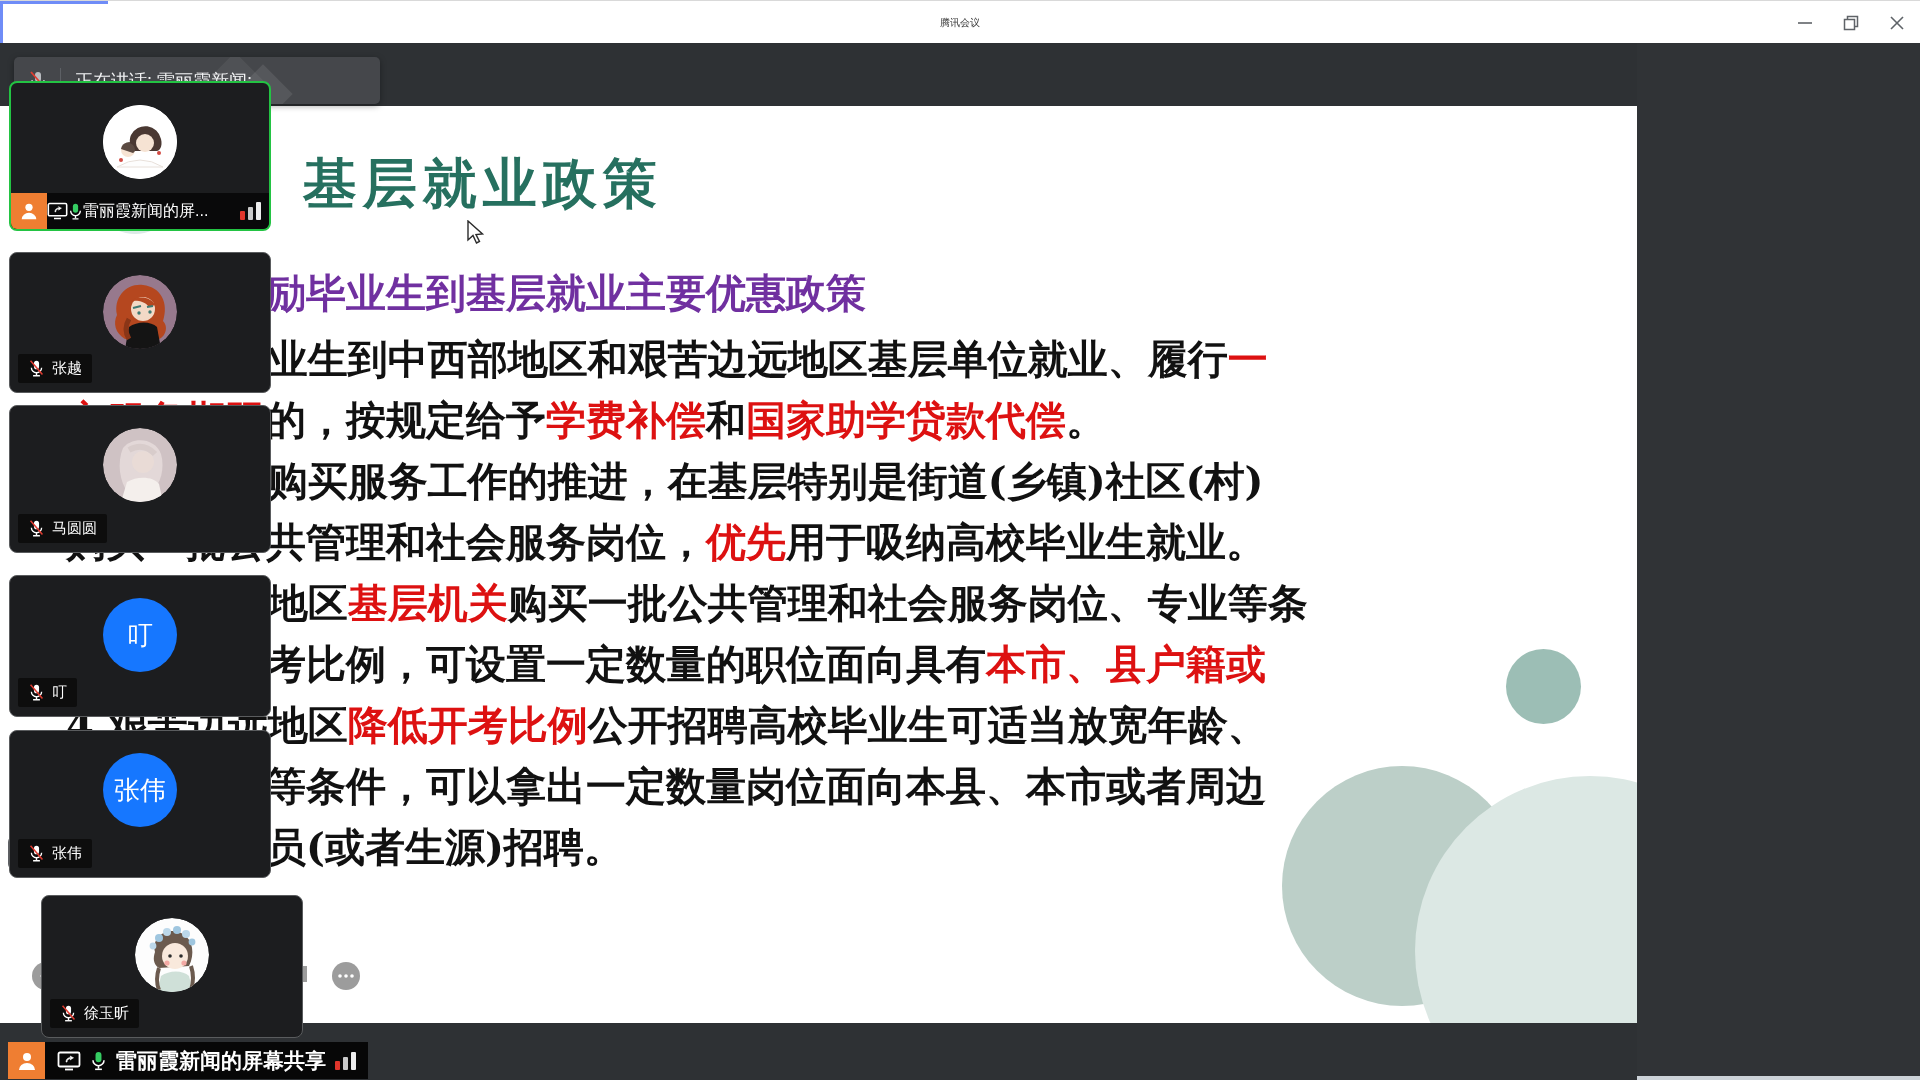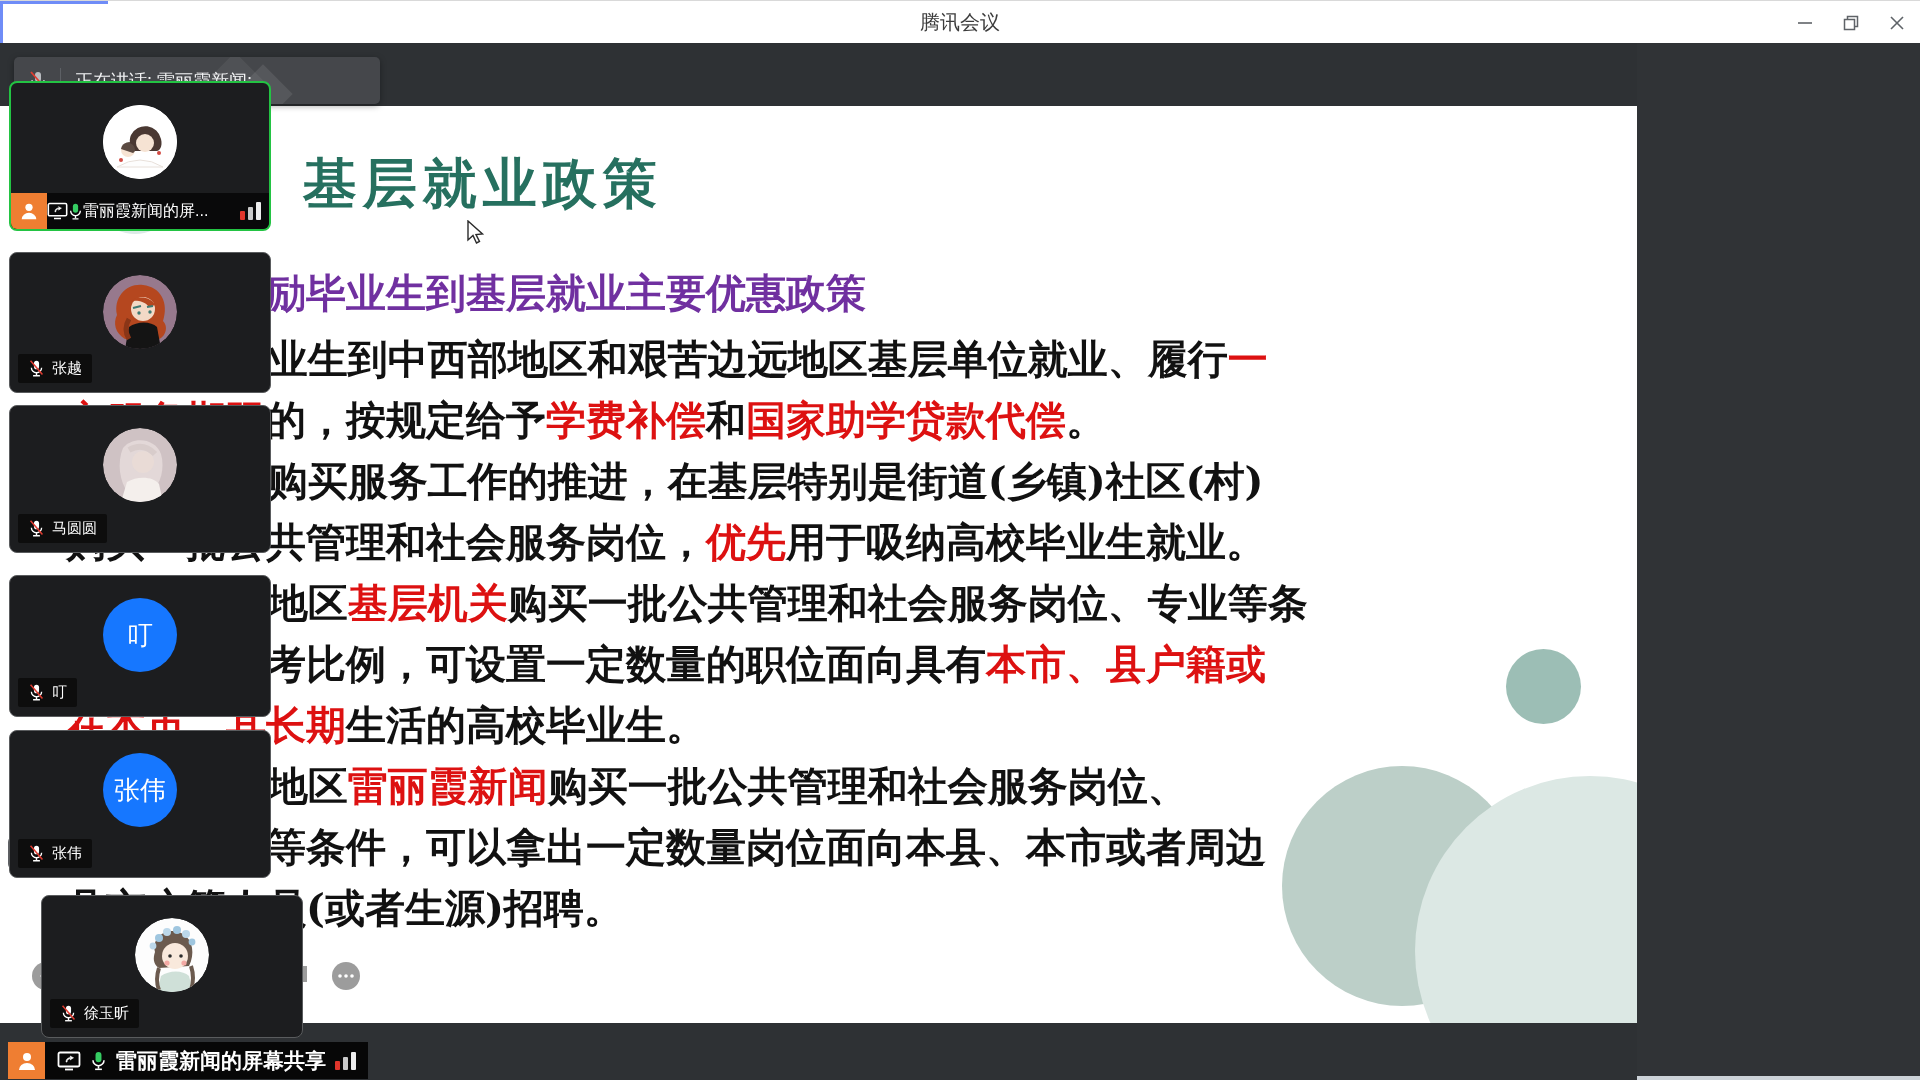--- a/index.html
+++ b/index.html
@@ -11,7 +11,7 @@
   .titlebar-accent-top{position:absolute;left:0;top:0;width:108px;height:3px;background:#6f8cf7;}
   .titlebar-accent-left{position:absolute;left:0;top:0;width:3px;height:44px;background:#6f8cf7;}
   .win-title{position:absolute;left:0;right:0;top:0;height:43px;line-height:43px;text-align:center;
-             font-size:20px;color:#3c3c3c;}
+             font-size:10px;color:#3c3c3c;}
   .win-controls{position:absolute;right:0;top:0;height:43px;display:flex;align-items:center;}
   .win-btn{width:46px;height:43px;display:flex;align-items:center;justify-content:center;color:#5f6368;}
   

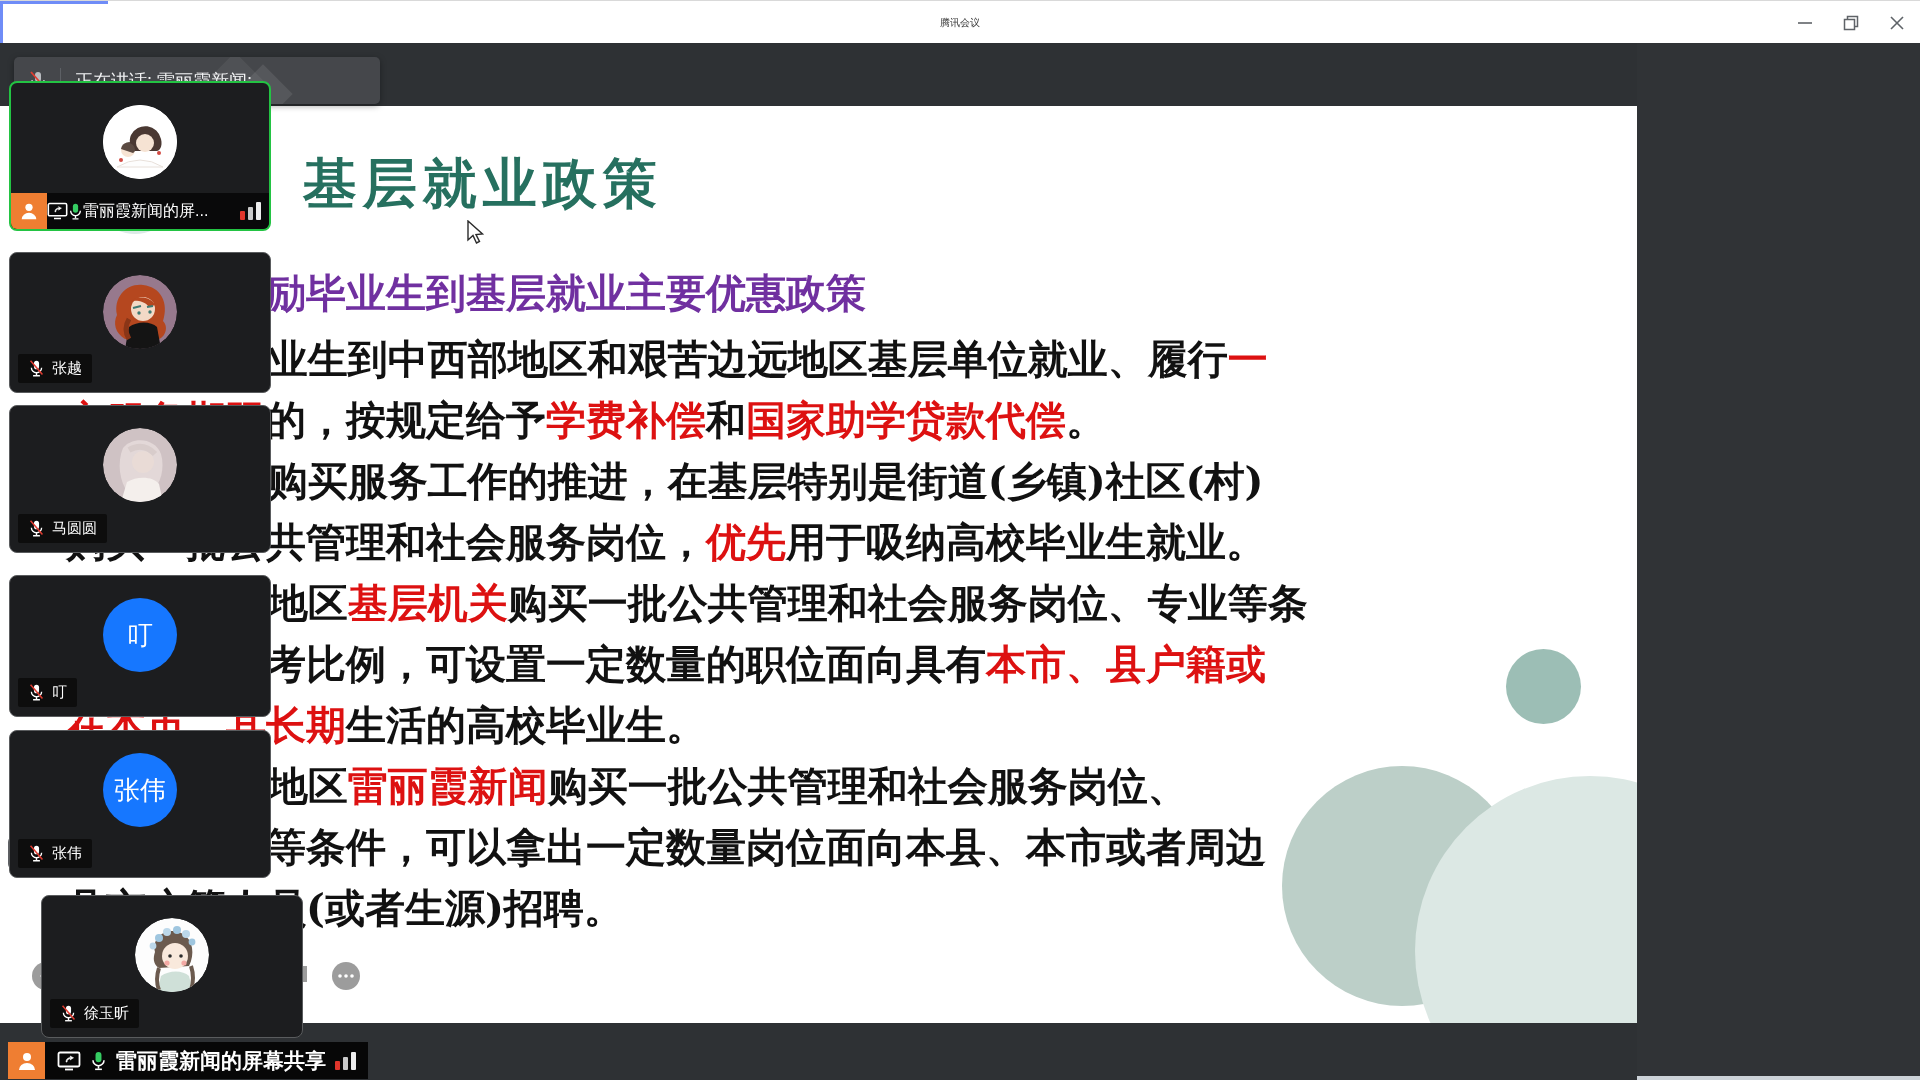--- a/index.html
+++ b/index.html
@@ -126,7 +126,6 @@
         <div class="bodyline"><span>购买一批公共管理和社会服务岗位，</span><span class="red">优先</span><span>用于吸纳高校毕业生就业。</span></div>
         <div class="bodyline"><span>3.艰苦边远地区</span><span class="red">基层机关</span><span>购买一批公共管理和社会服务岗位、专业等条</span></div>
         <div class="bodyline"><span>件，降低开考比例，可设置一定数量的职位面向具有</span><span class="red">本市、县户籍或</span></div>
-        <div class="bodyline"><span class="red">在本市、县长期</span><span>生活的高校毕业生。</span></div>
         <div class="bodyline"><span>4.艰苦边远地区</span><span class="red">雷丽霞新闻</span><span>购买一批公共管理和社会服务岗位、</span></div>
         <div class="bodyline"><span>学历、专业等条件，可以拿出一定数量岗位面向本县、本市或者周边</span></div>
         <div class="bodyline"><span>县市户籍人员(或者生源)招聘。</span></div>

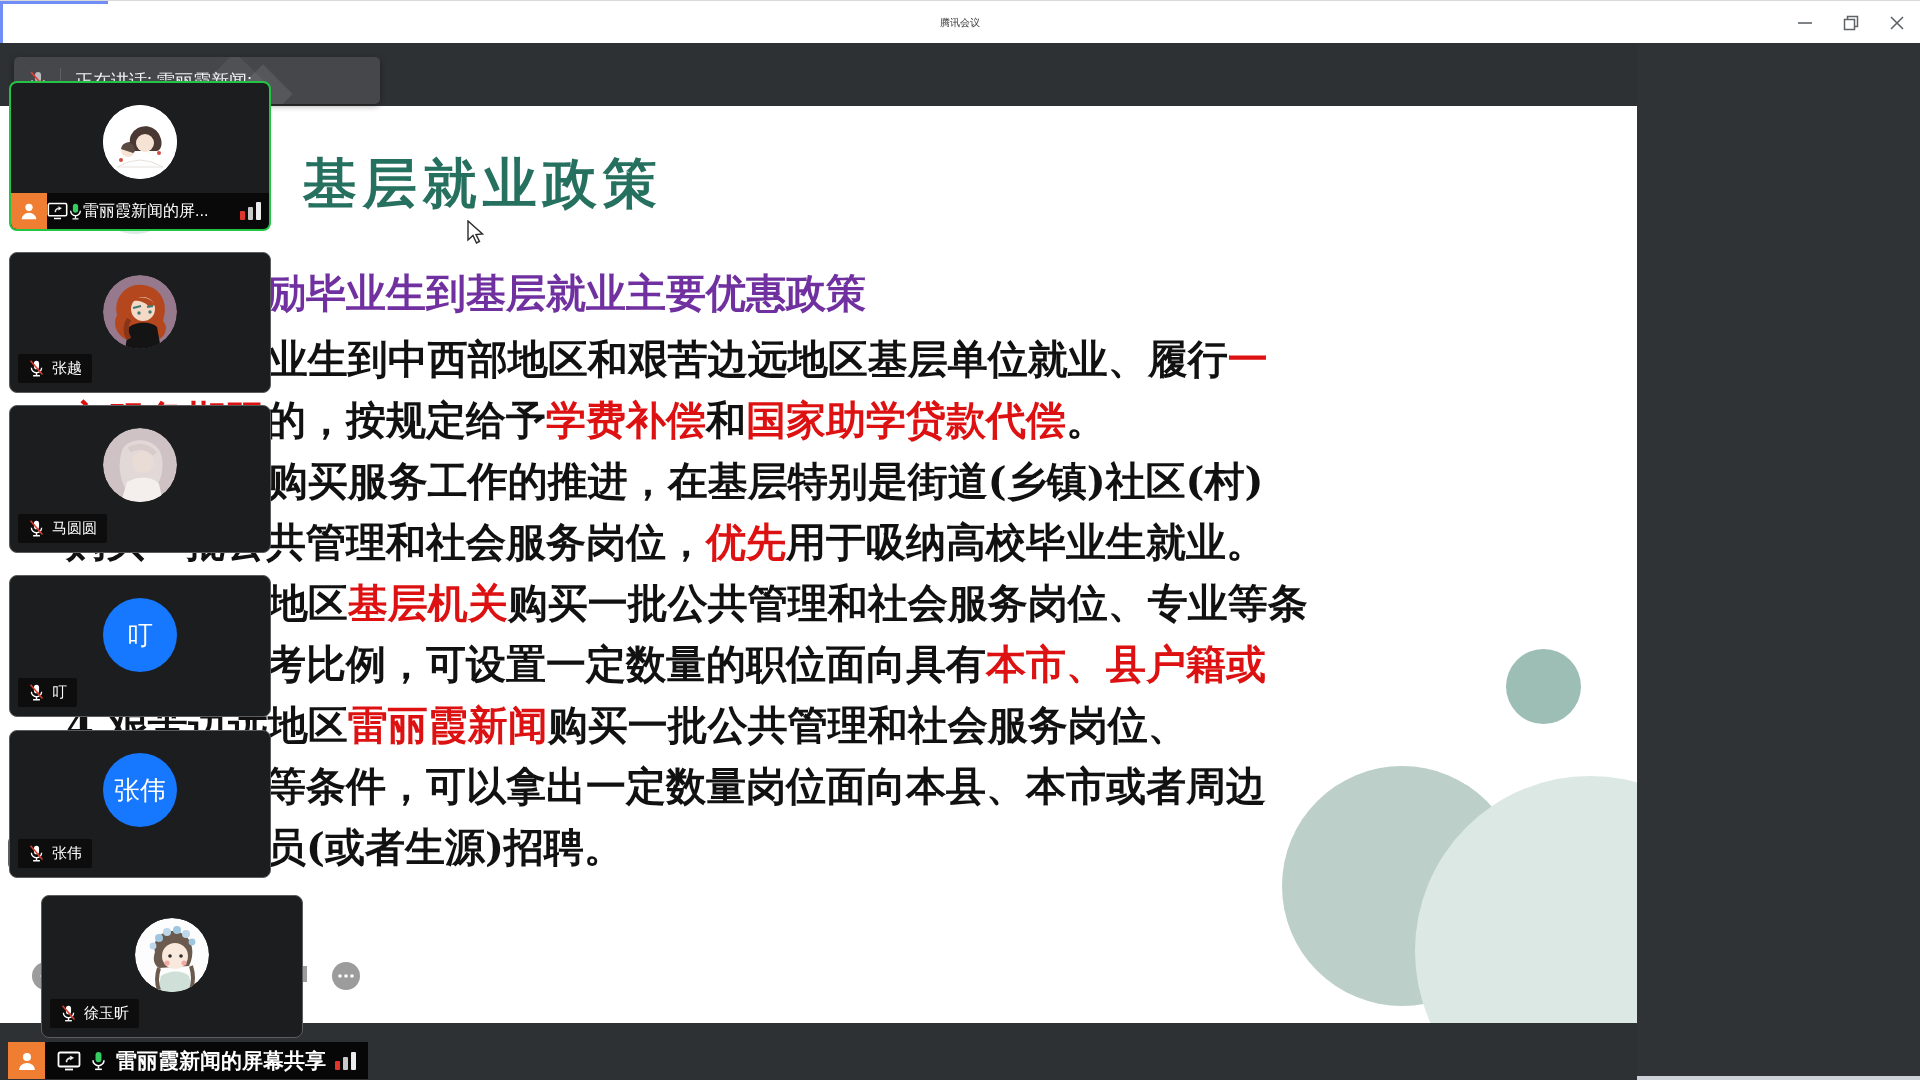--- a/index.html
+++ b/index.html
@@ -126,7 +126,7 @@
         <div class="bodyline"><span>购买一批公共管理和社会服务岗位，</span><span class="red">优先</span><span>用于吸纳高校毕业生就业。</span></div>
         <div class="bodyline"><span>3.艰苦边远地区</span><span class="red">基层机关</span><span>购买一批公共管理和社会服务岗位、专业等条</span></div>
         <div class="bodyline"><span>件，降低开考比例，可设置一定数量的职位面向具有</span><span class="red">本市、县户籍或</span></div>
-        <div class="bodyline"><span>4.艰苦边远地区</span><span class="red">雷丽霞新闻</span><span>购买一批公共管理和社会服务岗位、</span></div>
+        <div class="bodyline"><span>4.艰苦边远地区</span><span class="red">降低开考比例</span><span>购买一批公共管理和社会服务岗位、</span></div>
         <div class="bodyline"><span>学历、专业等条件，可以拿出一定数量岗位面向本县、本市或者周边</span></div>
         <div class="bodyline"><span>县市户籍人员(或者生源)招聘。</span></div>
       </div>

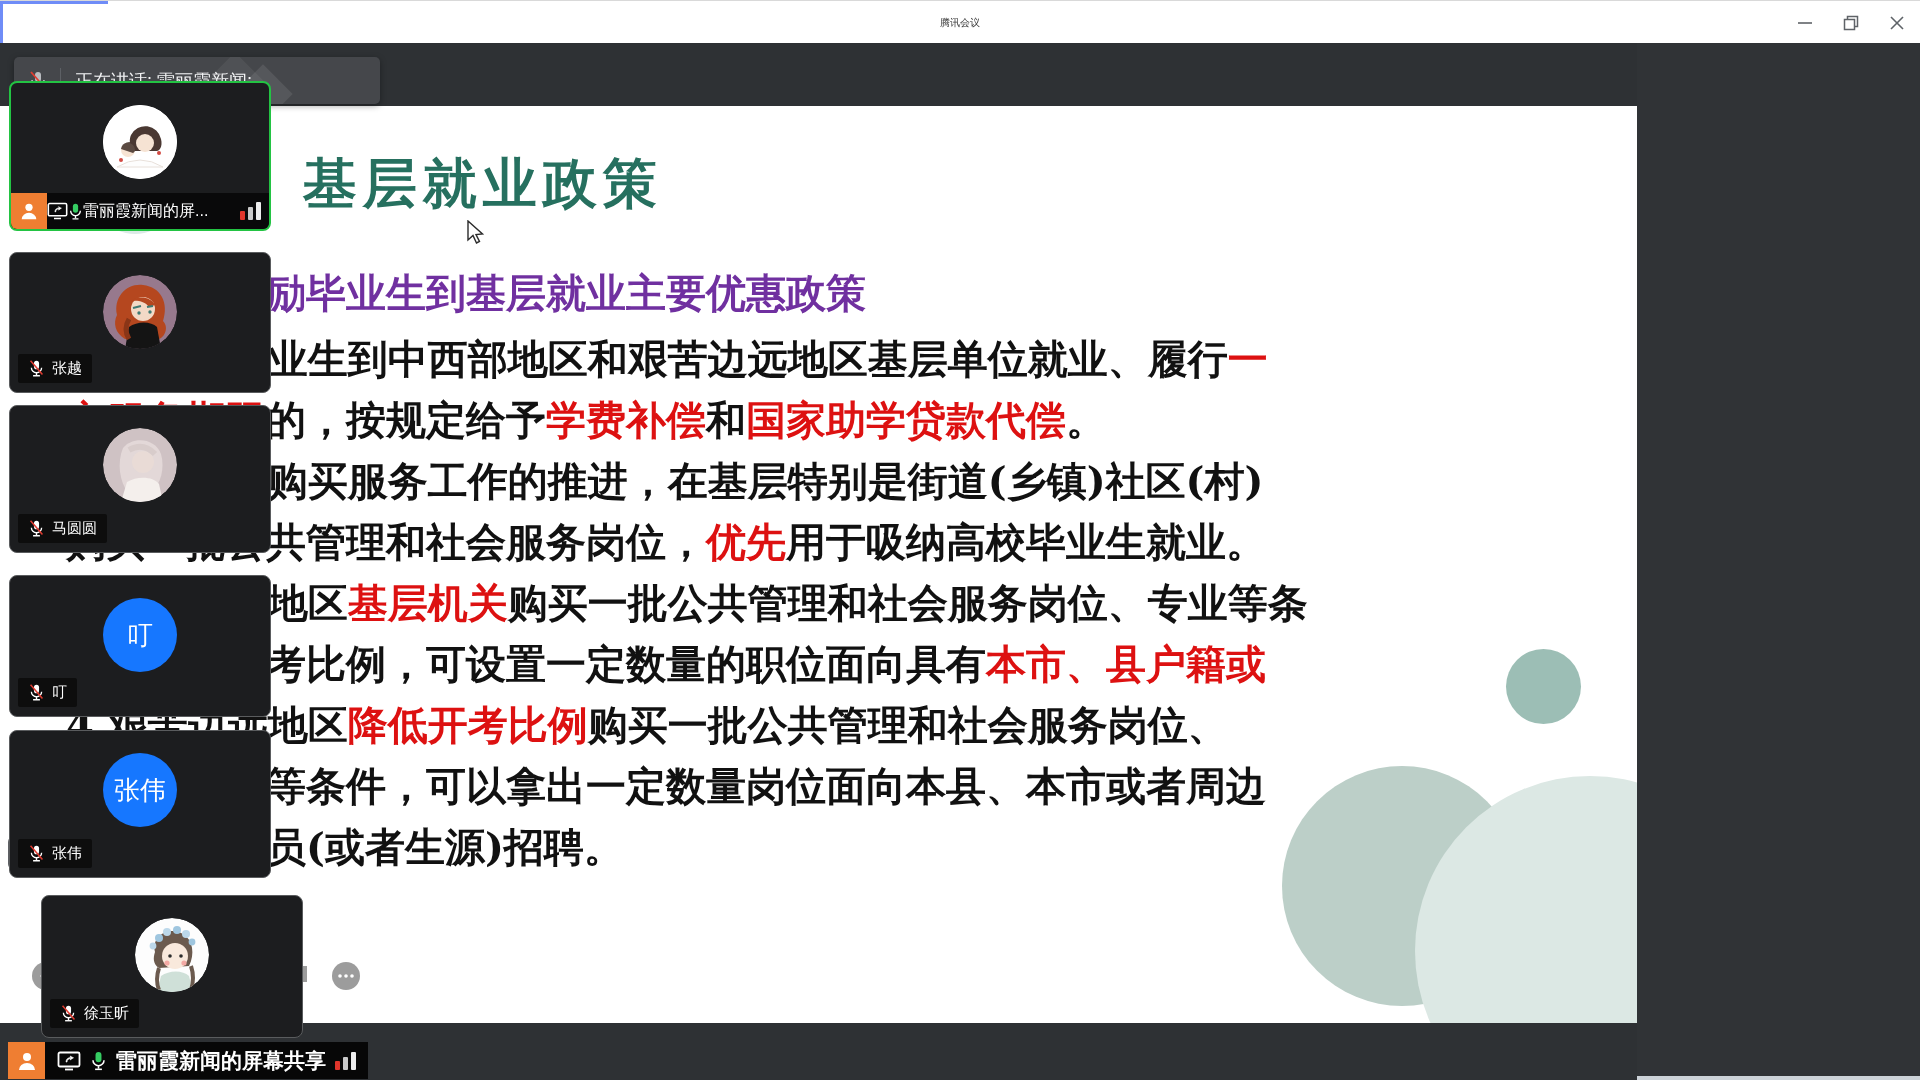--- a/index.html
+++ b/index.html
@@ -126,7 +126,7 @@
         <div class="bodyline"><span>购买一批公共管理和社会服务岗位，</span><span class="red">优先</span><span>用于吸纳高校毕业生就业。</span></div>
         <div class="bodyline"><span>3.艰苦边远地区</span><span class="red">基层机关</span><span>购买一批公共管理和社会服务岗位、专业等条</span></div>
         <div class="bodyline"><span>件，降低开考比例，可设置一定数量的职位面向具有</span><span class="red">本市、县户籍或</span></div>
-        <div class="bodyline"><span>4.艰苦边远地区</span><span class="red">降低开考比例</span><span>购买一批公共管理和社会服务岗位、</span></div>
+        <div class="bodyline"><span>4.艰苦边远地区</span><span class="red">降低开考比例</span><span>公开招聘高校毕业生可适当放宽年龄、</span></div>
         <div class="bodyline"><span>学历、专业等条件，可以拿出一定数量岗位面向本县、本市或者周边</span></div>
         <div class="bodyline"><span>县市户籍人员(或者生源)招聘。</span></div>
       </div>

